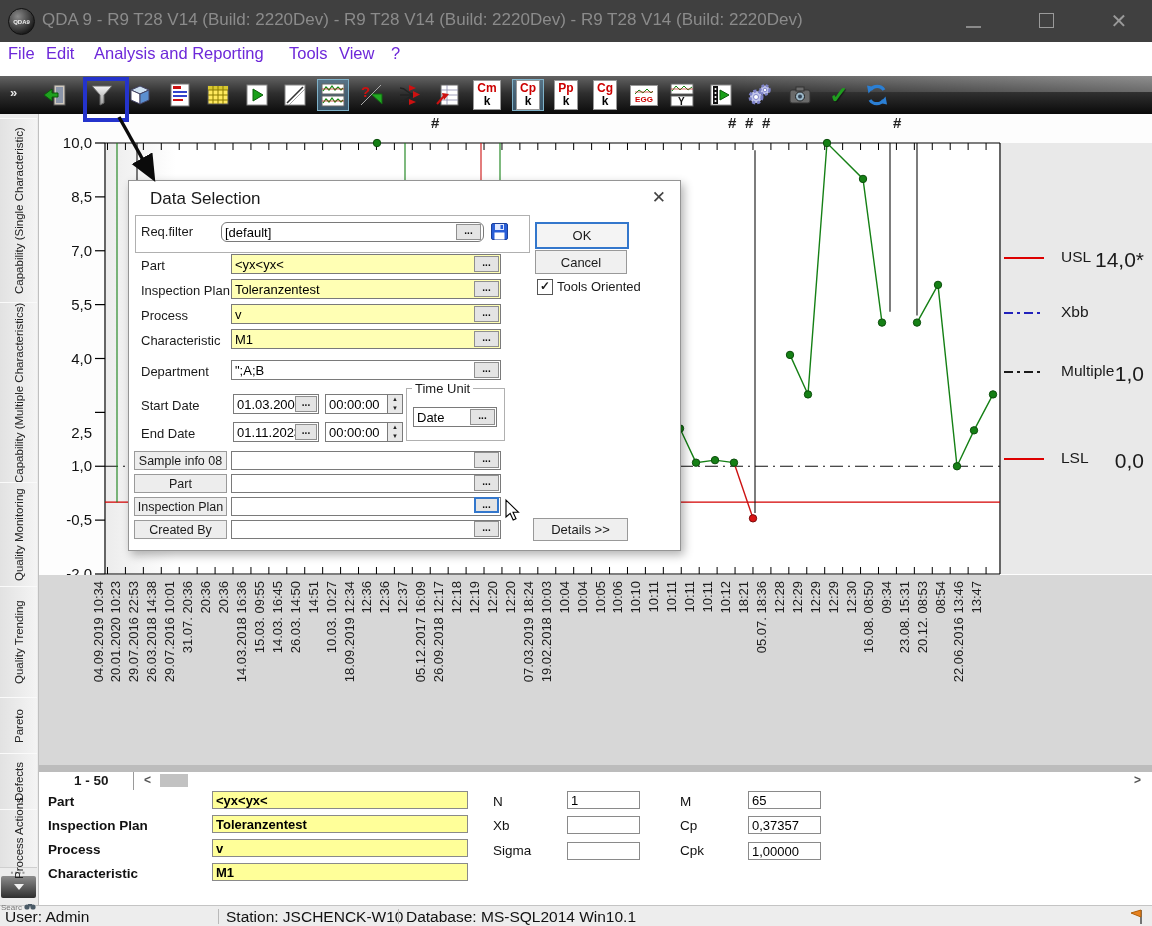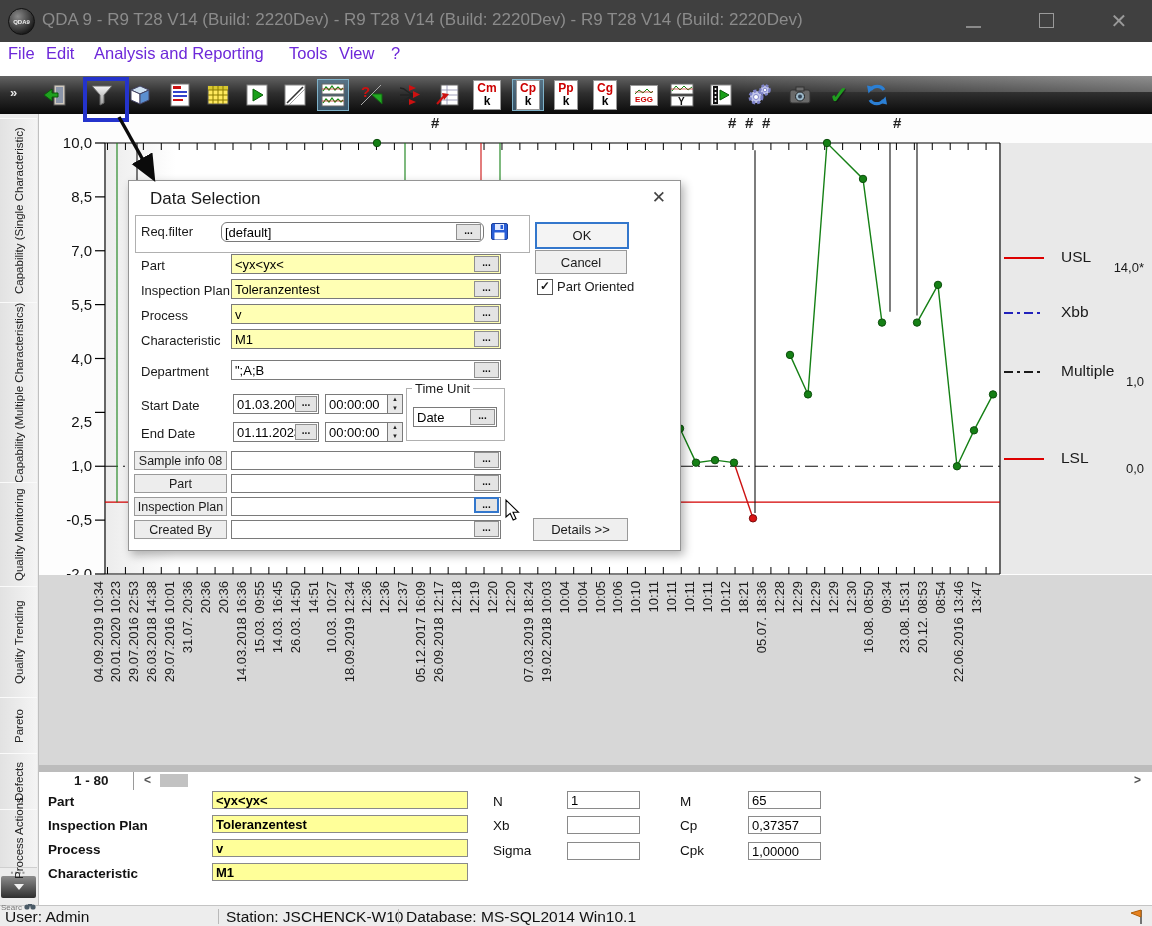--- a/index.html
+++ b/index.html
@@ -48,7 +48,7 @@
   .le0{top:248px;} .le1{top:303px;} .le2{top:362px;} .le3{top:449px;}
   .leg-line{position:absolute;left:3px;top:9px;width:40px;height:2px;}
   .leg-label{position:absolute;left:60px;top:0px;font-size:15.5px;}
-  .leg-value{position:absolute;right:7px;top:12px;font-size:13px;text-align:left;}
+  .leg-value{position:absolute;right:7px;top:0px;font-size:21px;text-align:left;}
   .ytick{position:absolute;width:52px;text-align:right;font-size:15px;color:#111;}
   .hashmark{position:absolute;top:114px;font-size:15px;font-weight:bold;color:#222;}
   .xlabel-band{position:absolute;left:38px;top:575px;width:1114px;height:190px;background:#d7d7d7;}

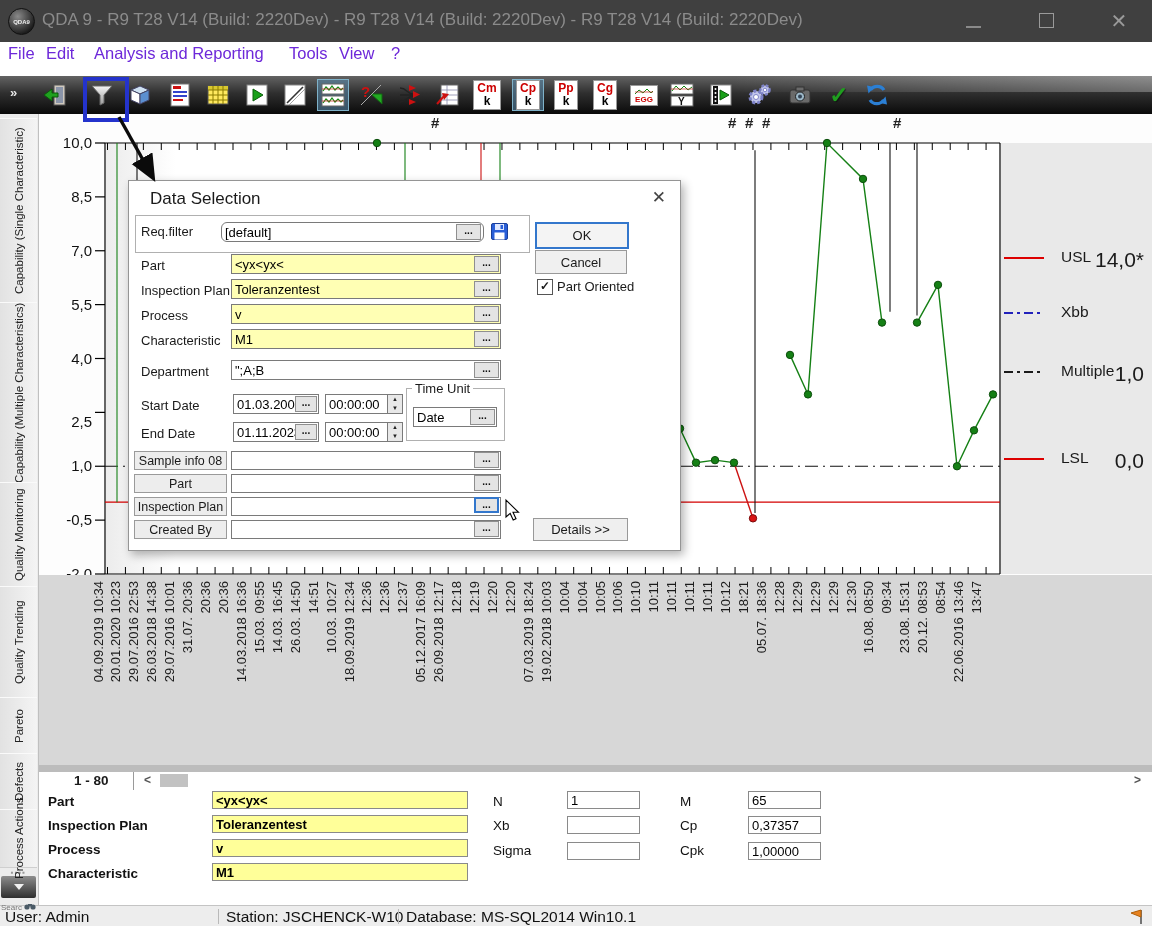--- a/index.html
+++ b/index.html
@@ -488,7 +488,7 @@
   <div class="okbtn">OK</div>
   <div class="cancelbtn">Cancel</div>
   <div class="chkbox gl-check">✓</div>
-  <span class="chklbl">Part Oriented</span>
+  <span class="chklbl">Tools Oriented</span>
 
   <span class="dlabel" style="top:77px">Part</span>
   <input class="dfield dyellow" style="top: 73px;" value="&lt;yx&lt;yx&lt;">

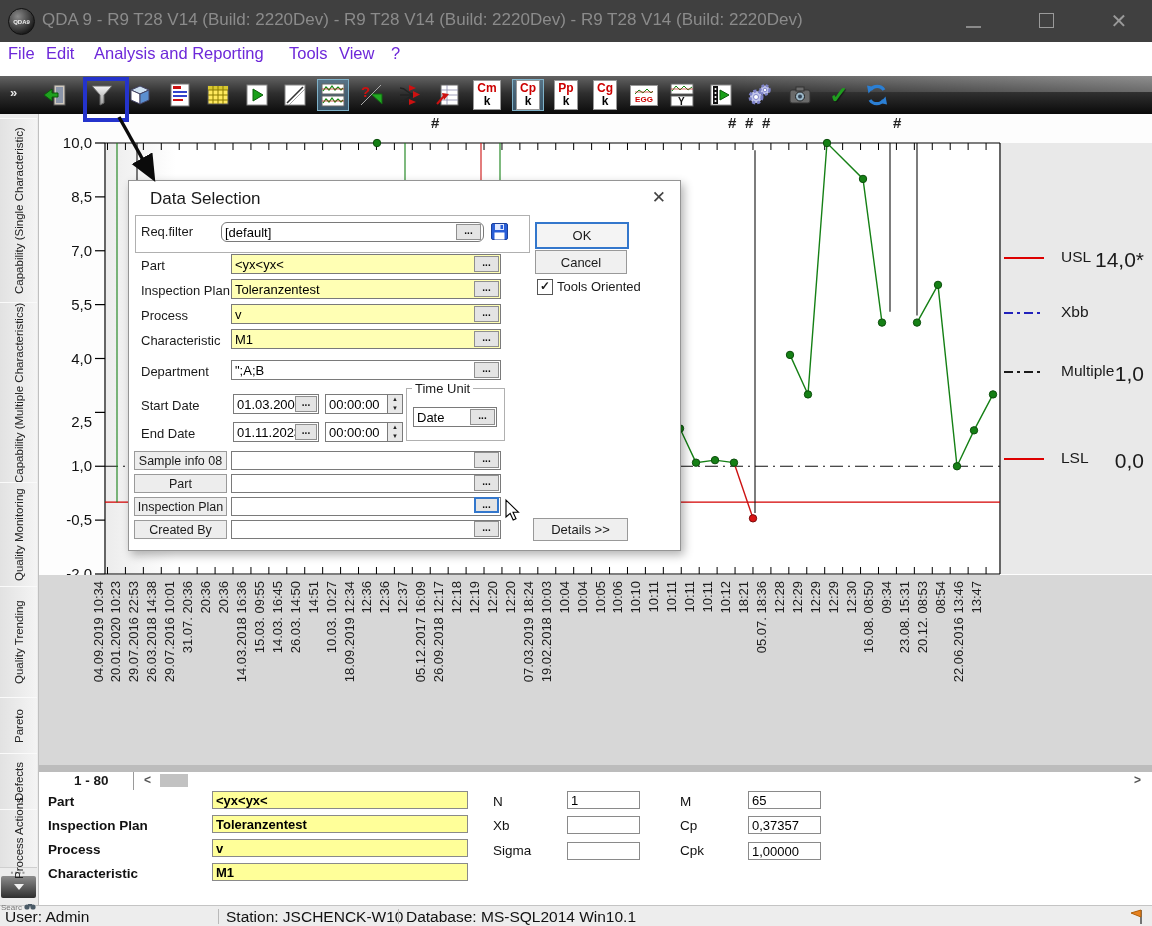--- a/index.html
+++ b/index.html
@@ -163,7 +163,7 @@
     <span class="ytick" style="left: 40px; top: 241.75px;">7,0</span>
     <span class="ytick" style="left: 40px; top: 295.625px;">5,5</span>
     <span class="ytick" style="left: 40px; top: 349.5px;">4,0</span>
-    <span class="ytick" style="left: 40px; top: 413px; text-align: right;">2,5</span>
+    <span class="ytick" style="left: 40px; top: 424px; text-align: right;">2,5</span>
     <span class="ytick" style="left: 40px; top: 457.25px;">1,0</span>
     <span class="ytick" style="left: 40px; top: 511.125px;">-0,5</span>
     <span class="ytick" style="left: 40px; top: 565px;">-2,0</span>

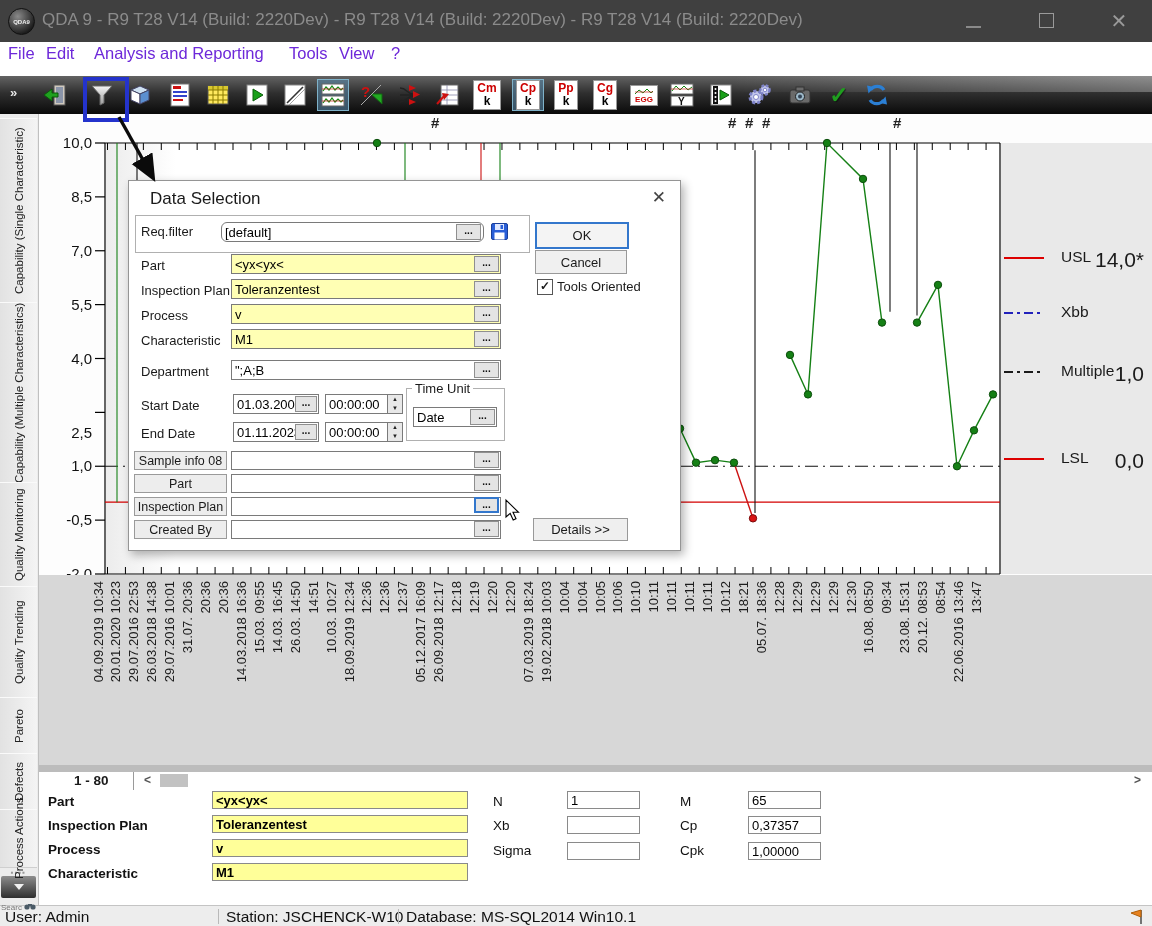--- a/index.html
+++ b/index.html
@@ -400,7 +400,7 @@
 
 <div class="pager-strip"></div>
 <div class="pager-row">
-  <span class="pager-range">1 - 80</span>
+  <span class="pager-range">1 - 50</span>
   <span class="pager-sep"></span>
   <span class="pager-left gl-left">&lt;</span>
   <span class="pager-thumb"></span>

